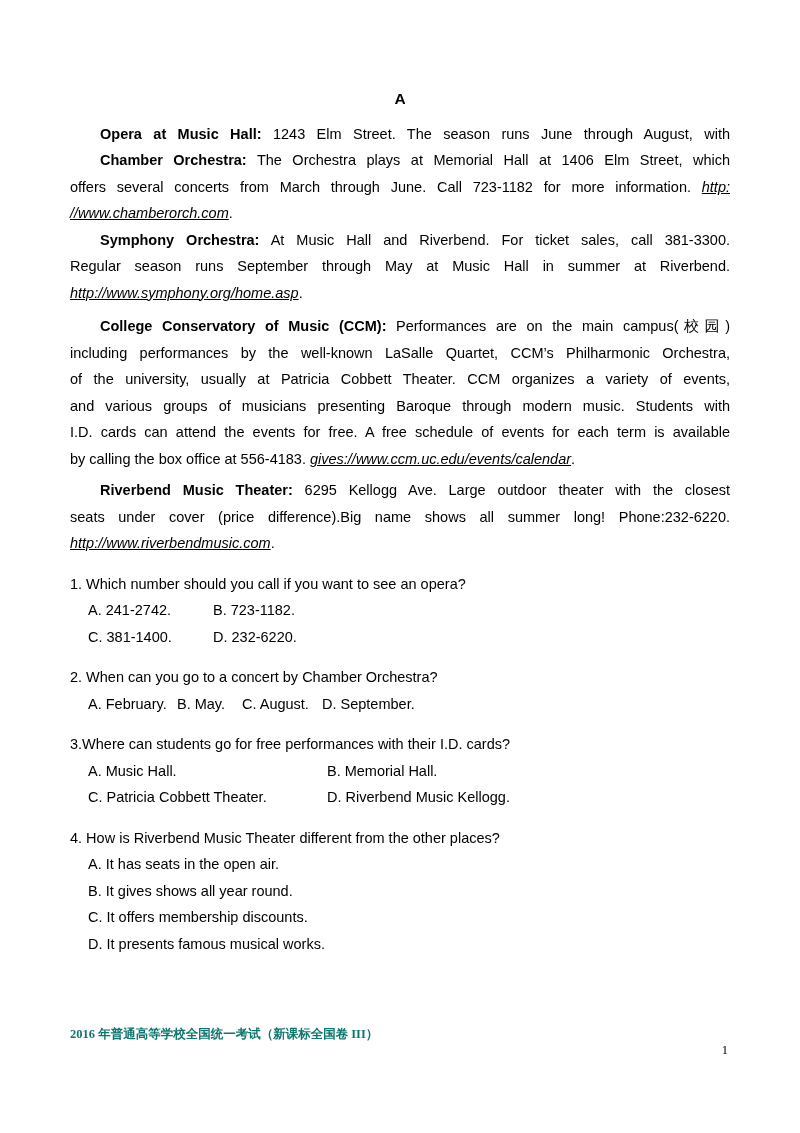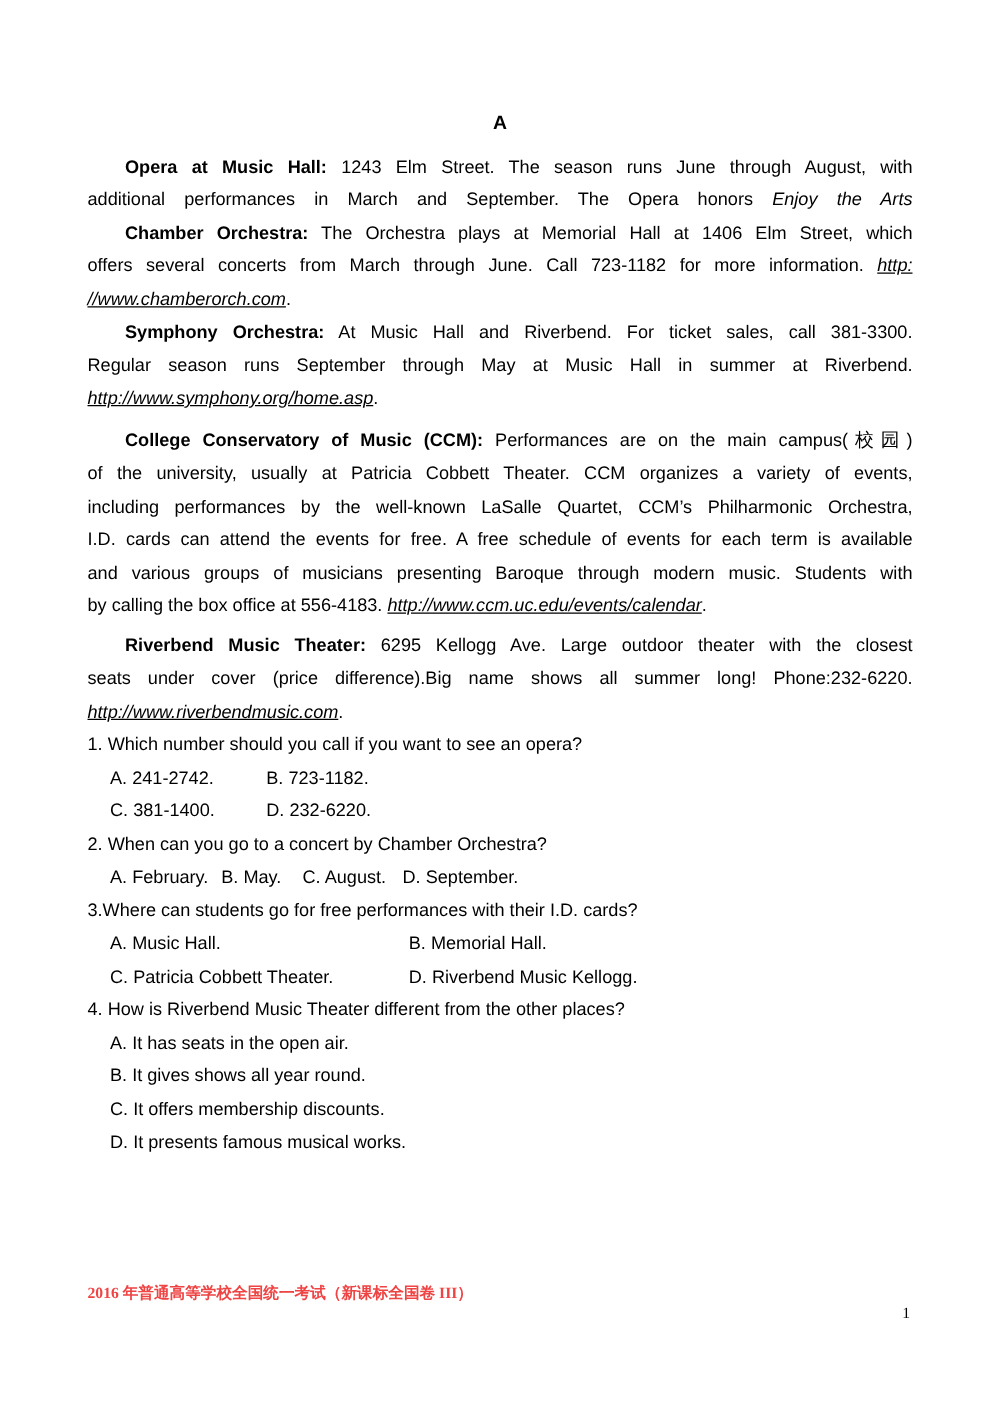--- a/index.html
+++ b/index.html
@@ -51,7 +51,6 @@
     <div class="passage" id="passage">
         <div class="para">
           <div class="pline first"><span class="b">Opera at Music Hall:</span><span> 1243 Elm Street. The season runs June through August, with</span></div>
-          <div class="pline"><span>additional performances in March and September. The Opera honors </span><span class="i">Enjoy the Arts</span></div>
         </div>
         <div class="para">
           <div class="pline first"><span class="b">Chamber Orchestra:</span><span> The Orchestra plays at Memorial Hall at 1406 Elm Street, which</span></div>

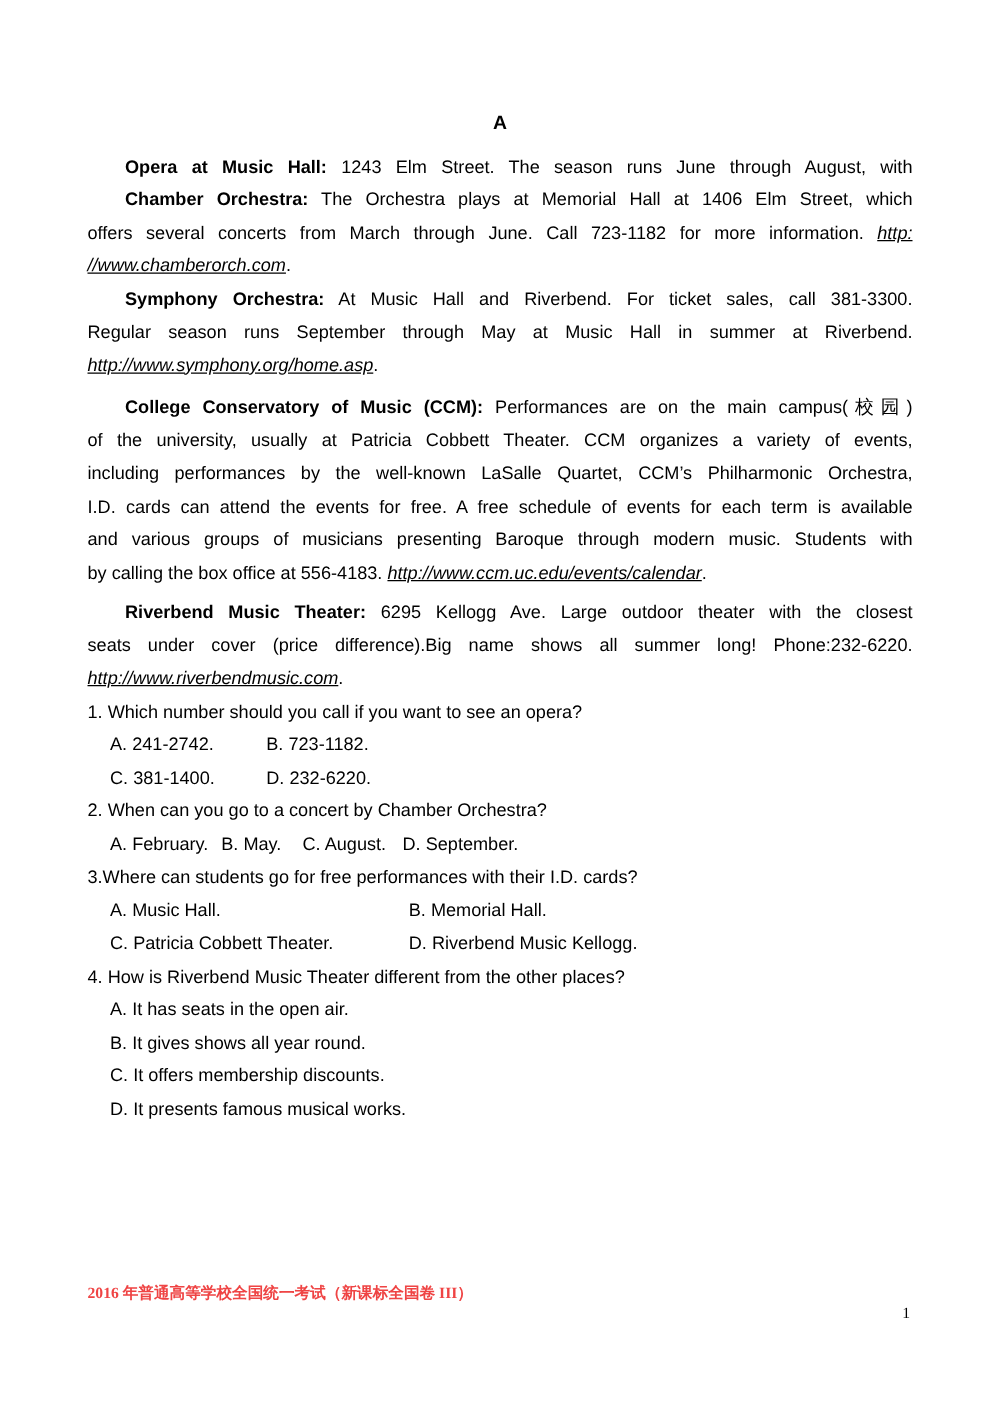--- a/index.html
+++ b/index.html
@@ -64,8 +64,8 @@
         </div>
         <div class="para cjk-para">
           <div class="pline first"><span class="b">College Conservatory of Music (CCM):</span><span> Performances are on the main campus(</span><span class="cjk">校园</span><span>)</span></div>
+          <div class="pline"><span>including performances by the well-known LaSalle Quartet, CCM’s Philharmonic Orchestra,</span></div>
           <div class="pline"><span>of the university, usually at Patricia Cobbett Theater. CCM organizes a variety of events,</span></div>
-          <div class="pline"><span>including performances by the well-known LaSalle Quartet, CCM’s Philharmonic Orchestra,</span></div>
           <div class="pline"><span>I.D. cards can attend the events for free. A free schedule of events for each term is available</span></div>
           <div class="pline"><span>and various groups of musicians presenting Baroque through modern music. Students with</span></div>
           <div class="pline last"><span>by calling the box office at 556-4183. </span><span class="i u">http://www.ccm.uc.edu/events/calendar</span><span>.</span></div>

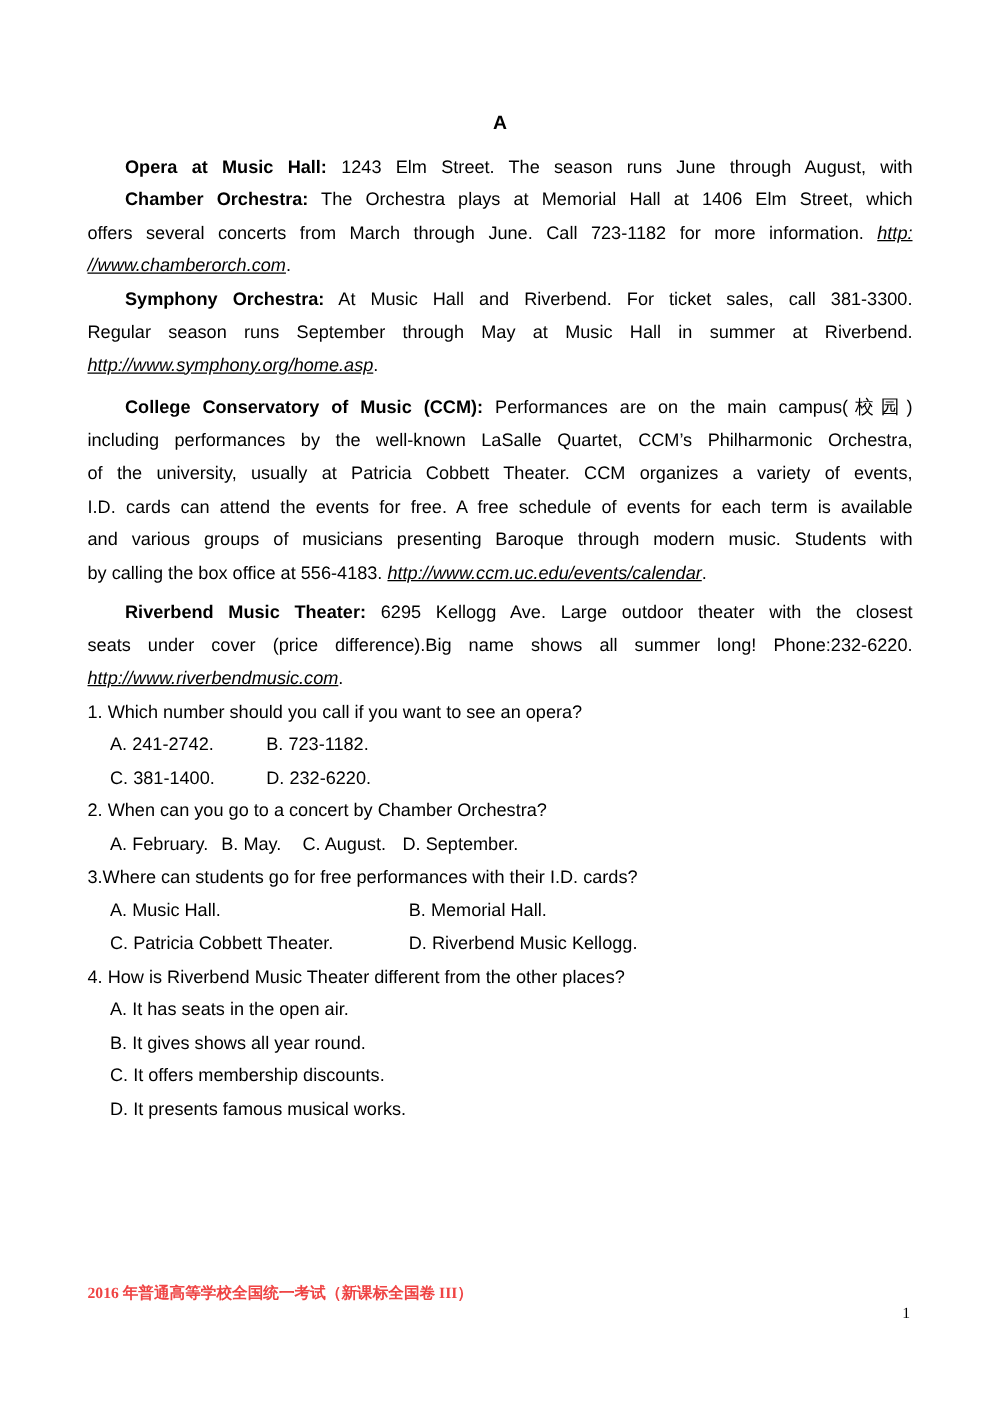--- a/index.html
+++ b/index.html
@@ -66,8 +66,8 @@
           <div class="pline first"><span class="b">College Conservatory of Music (CCM):</span><span> Performances are on the main campus(</span><span class="cjk">校园</span><span>)</span></div>
           <div class="pline"><span>including performances by the well-known LaSalle Quartet, CCM’s Philharmonic Orchestra,</span></div>
           <div class="pline"><span>of the university, usually at Patricia Cobbett Theater. CCM organizes a variety of events,</span></div>
+          <div class="pline"><span>and various groups of musicians presenting Baroque through modern music. Students with</span></div>
           <div class="pline"><span>I.D. cards can attend the events for free. A free schedule of events for each term is available</span></div>
-          <div class="pline"><span>and various groups of musicians presenting Baroque through modern music. Students with</span></div>
           <div class="pline last"><span>by calling the box office at 556-4183. </span><span class="i u">http://www.ccm.uc.edu/events/calendar</span><span>.</span></div>
         </div>
         <div class="para">

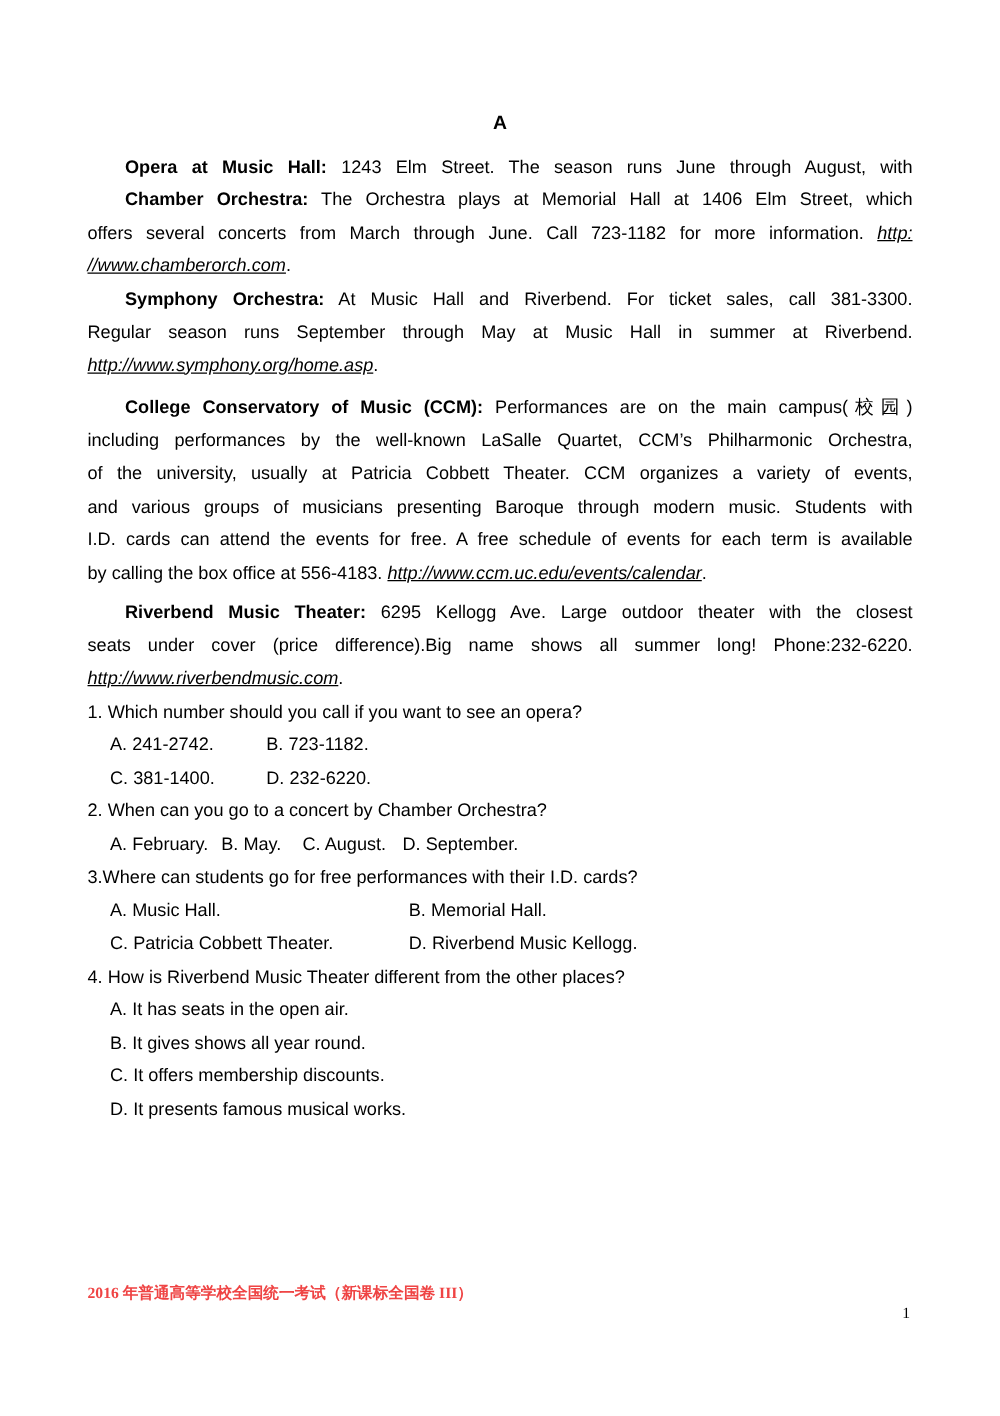--- a/index.html
+++ b/index.html
@@ -68,7 +68,7 @@
           <div class="pline"><span>of the university, usually at Patricia Cobbett Theater. CCM organizes a variety of events,</span></div>
           <div class="pline"><span>and various groups of musicians presenting Baroque through modern music. Students with</span></div>
           <div class="pline"><span>I.D. cards can attend the events for free. A free schedule of events for each term is available</span></div>
-          <div class="pline last"><span>by calling the box office at 556-4183. </span><span class="i u">http://www.ccm.uc.edu/events/calendar</span><span>.</span></div>
+          <div class="pline last"><span>by calling the box office at 556-4183. </span><span class="i u">gives://www.ccm.uc.edu/events/calendar</span><span>.</span></div>
         </div>
         <div class="para">
           <div class="pline first"><span class="b">Riverbend Music Theater:</span><span> 6295 Kellogg Ave. Large outdoor theater with the closest</span></div>

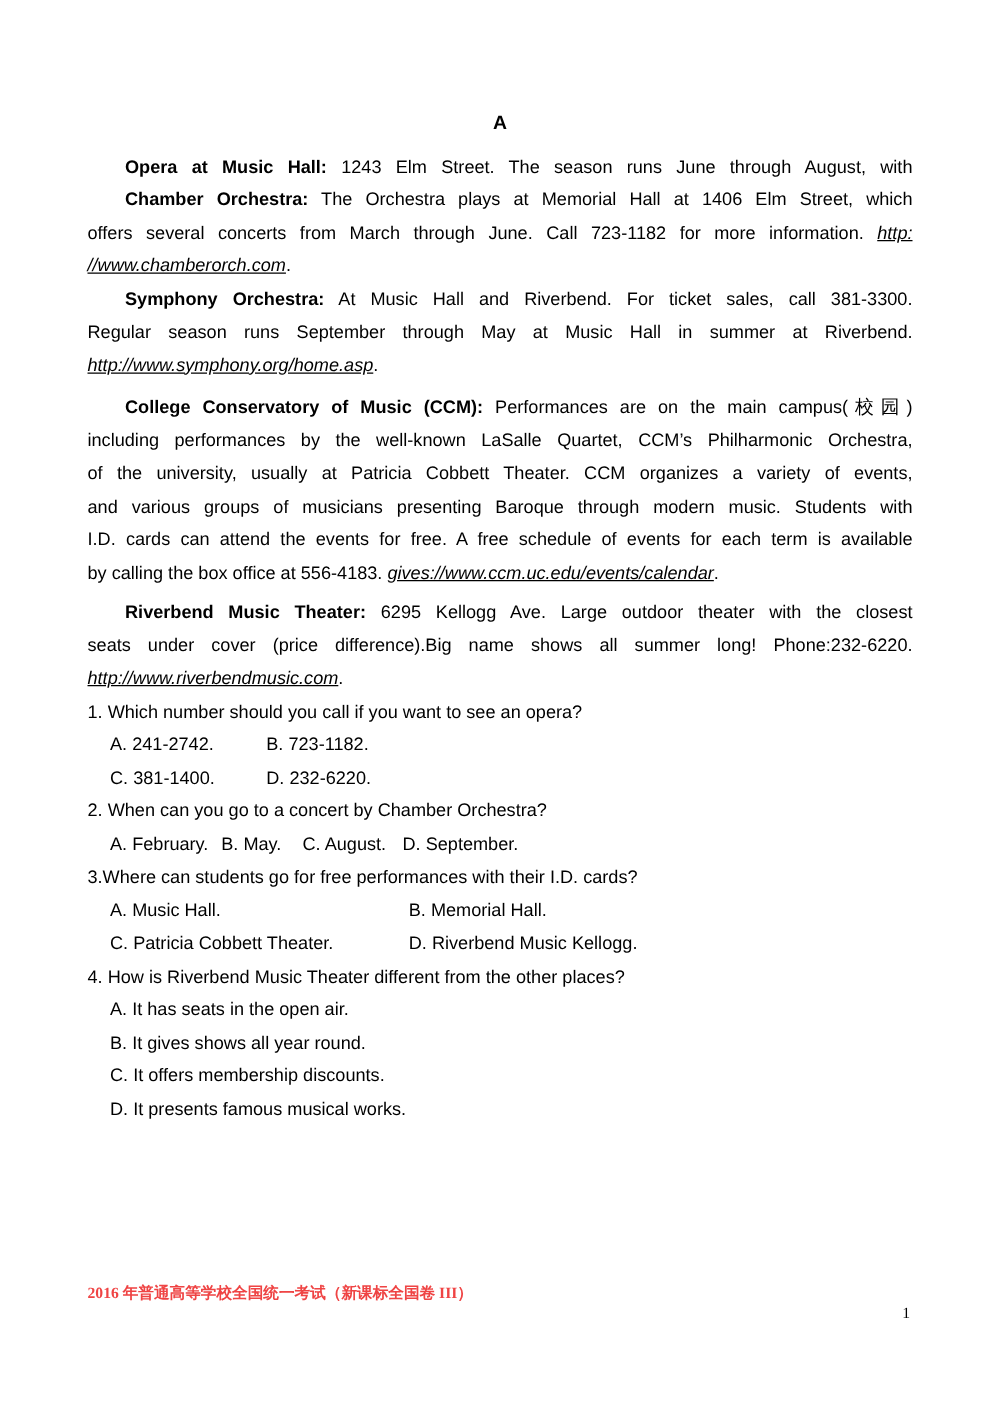--- a/index.html
+++ b/index.html
@@ -22,7 +22,7 @@
   .i{font-style:italic;}
   .u{text-decoration:underline;}
   .cjk{font-size:15px;}
-  .question .stem{line-height:26.5px;}
+  .question .stem{line-height:26.5px;margin-top:14px;}
   .optrow{line-height:26.5px;padding-left:18px;}
   .opt{display:inline-block;}
   

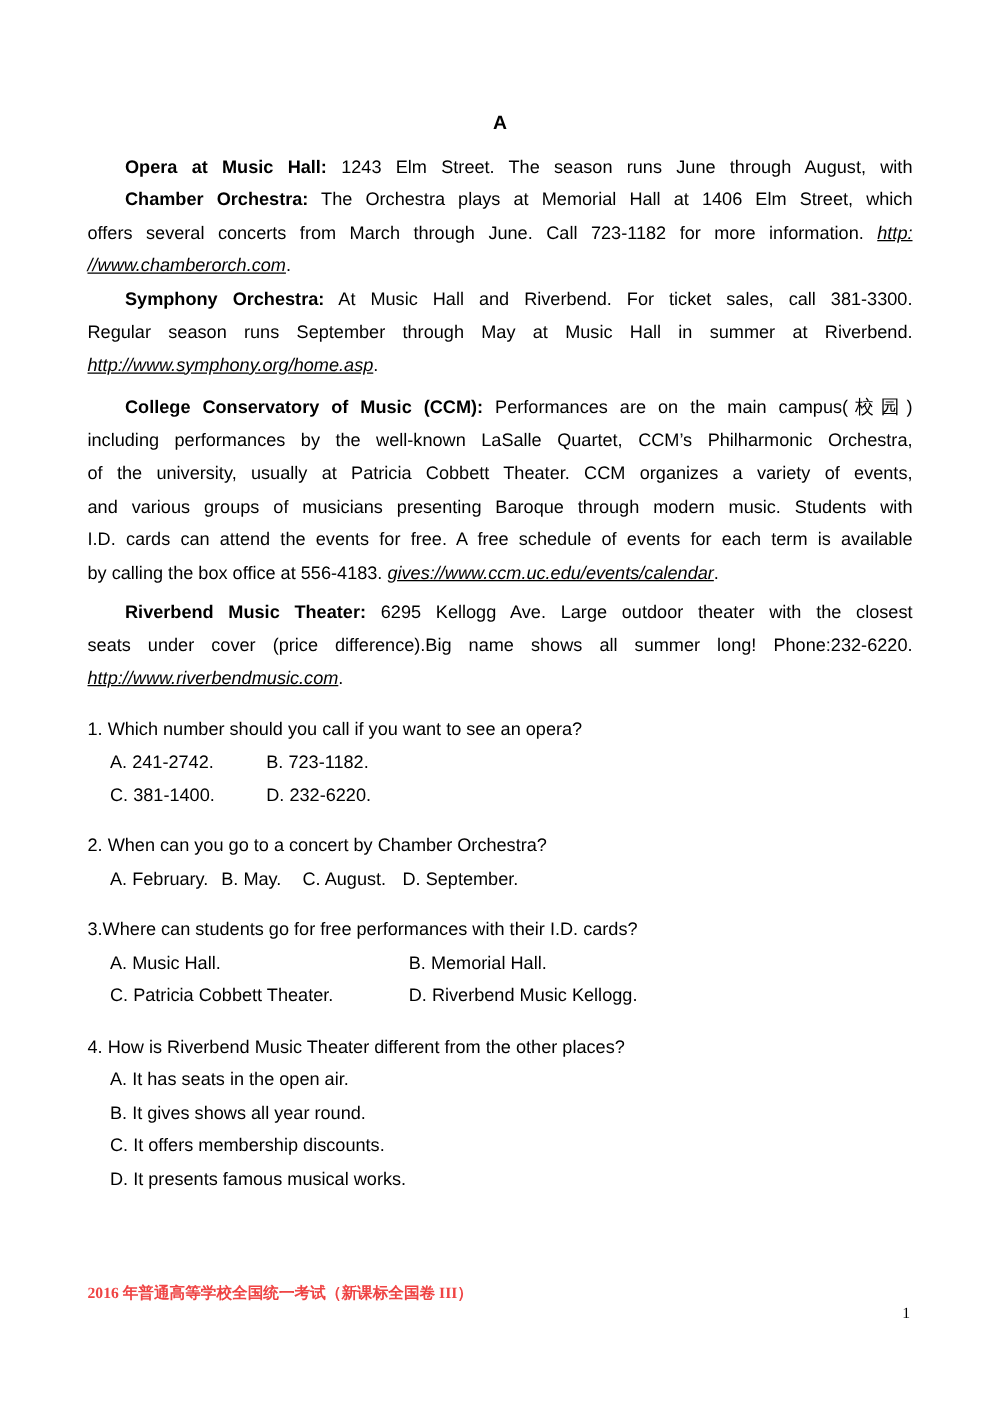--- a/index.html
+++ b/index.html
@@ -34,7 +34,7 @@
   .footer{
     position:absolute;left:70px;top:1026px;width:660px;
     font-family:"Liberation Serif","DejaVu Serif",serif;
-    font-weight:bold;font-size:12.5px;color:#ef4444;
+    font-weight:bold;font-size:12.5px;color:#0f766e;
   }
   .page-number{
     position:absolute;top:1043px;right:72px;

